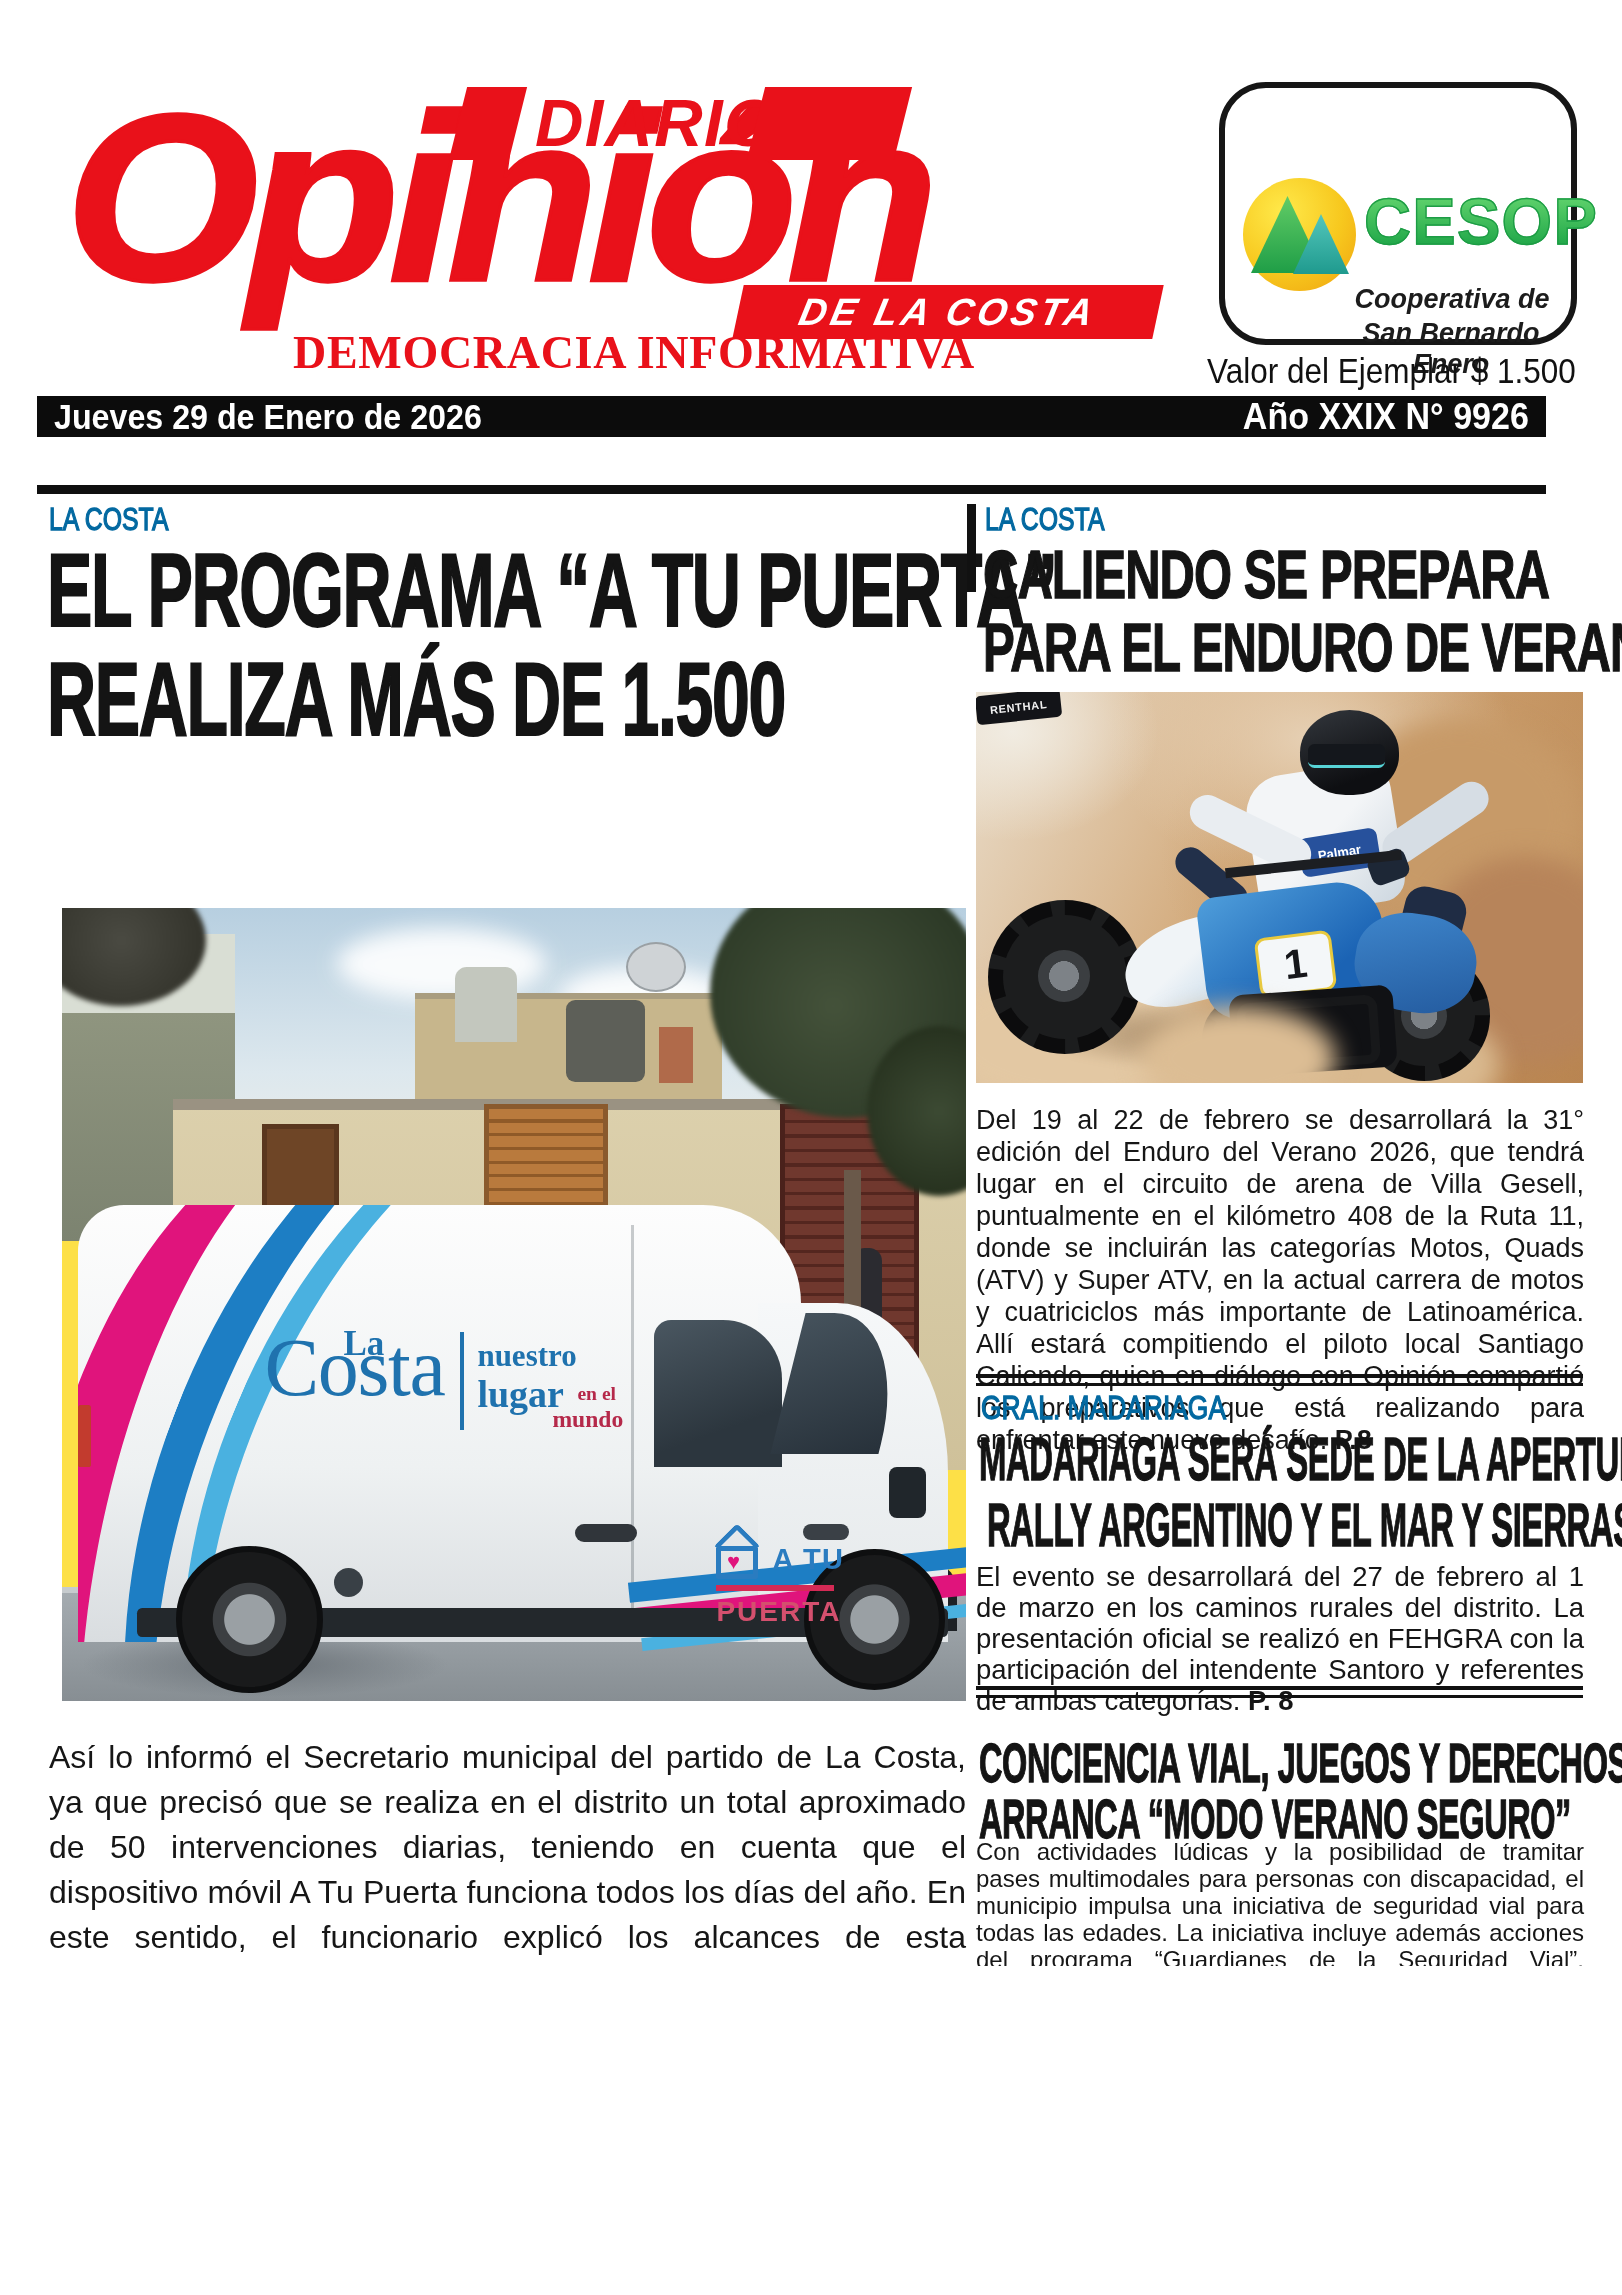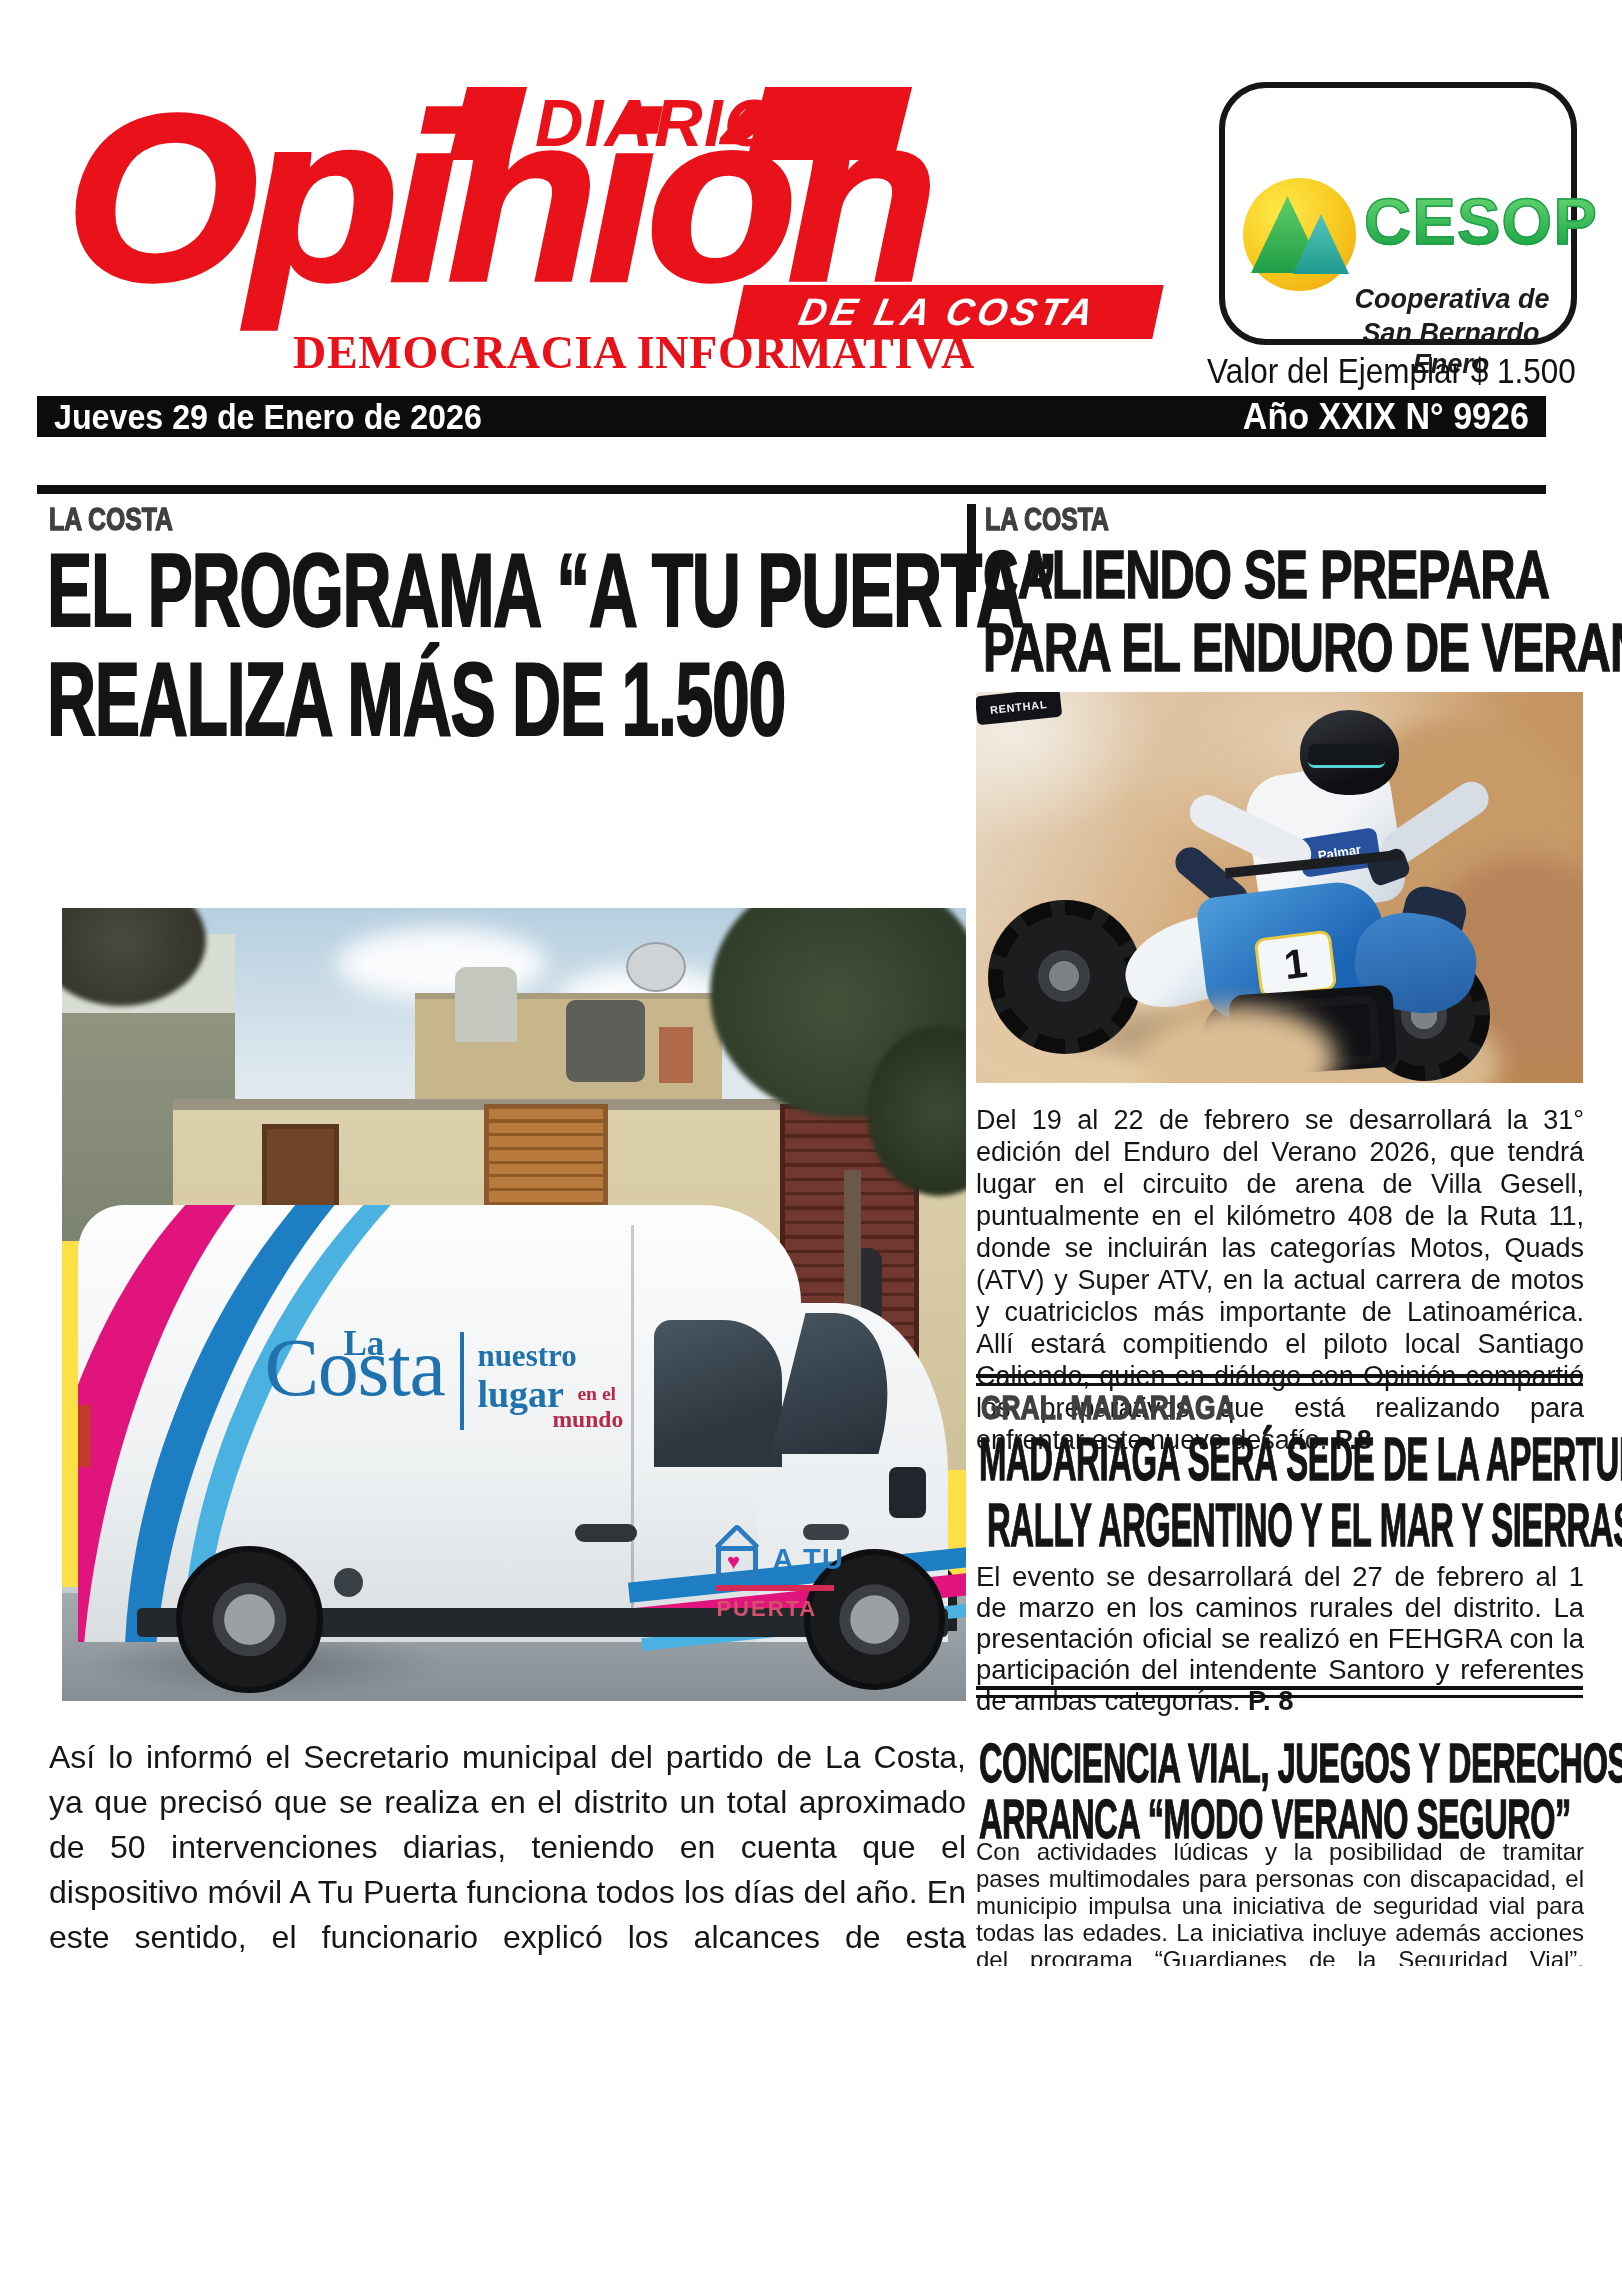--- a/index.html
+++ b/index.html
@@ -11,7 +11,7 @@
   .cxr{transform-origin:100% 60%}
   .fat{-webkit-text-stroke:2px currentColor}
   .fat2{-webkit-text-stroke:1.3px currentColor}
-  .kick{font-weight:bold;color:#404040;letter-spacing:0}
+  .kick{font-weight:normal;color:#0369a1;letter-spacing:0}
   .just{text-align:justify;text-align-last:left}
   .drule{border-top:4.6px solid #111;border-bottom:3.3px solid #111;height:11.8px}
   b{font-weight:bold}

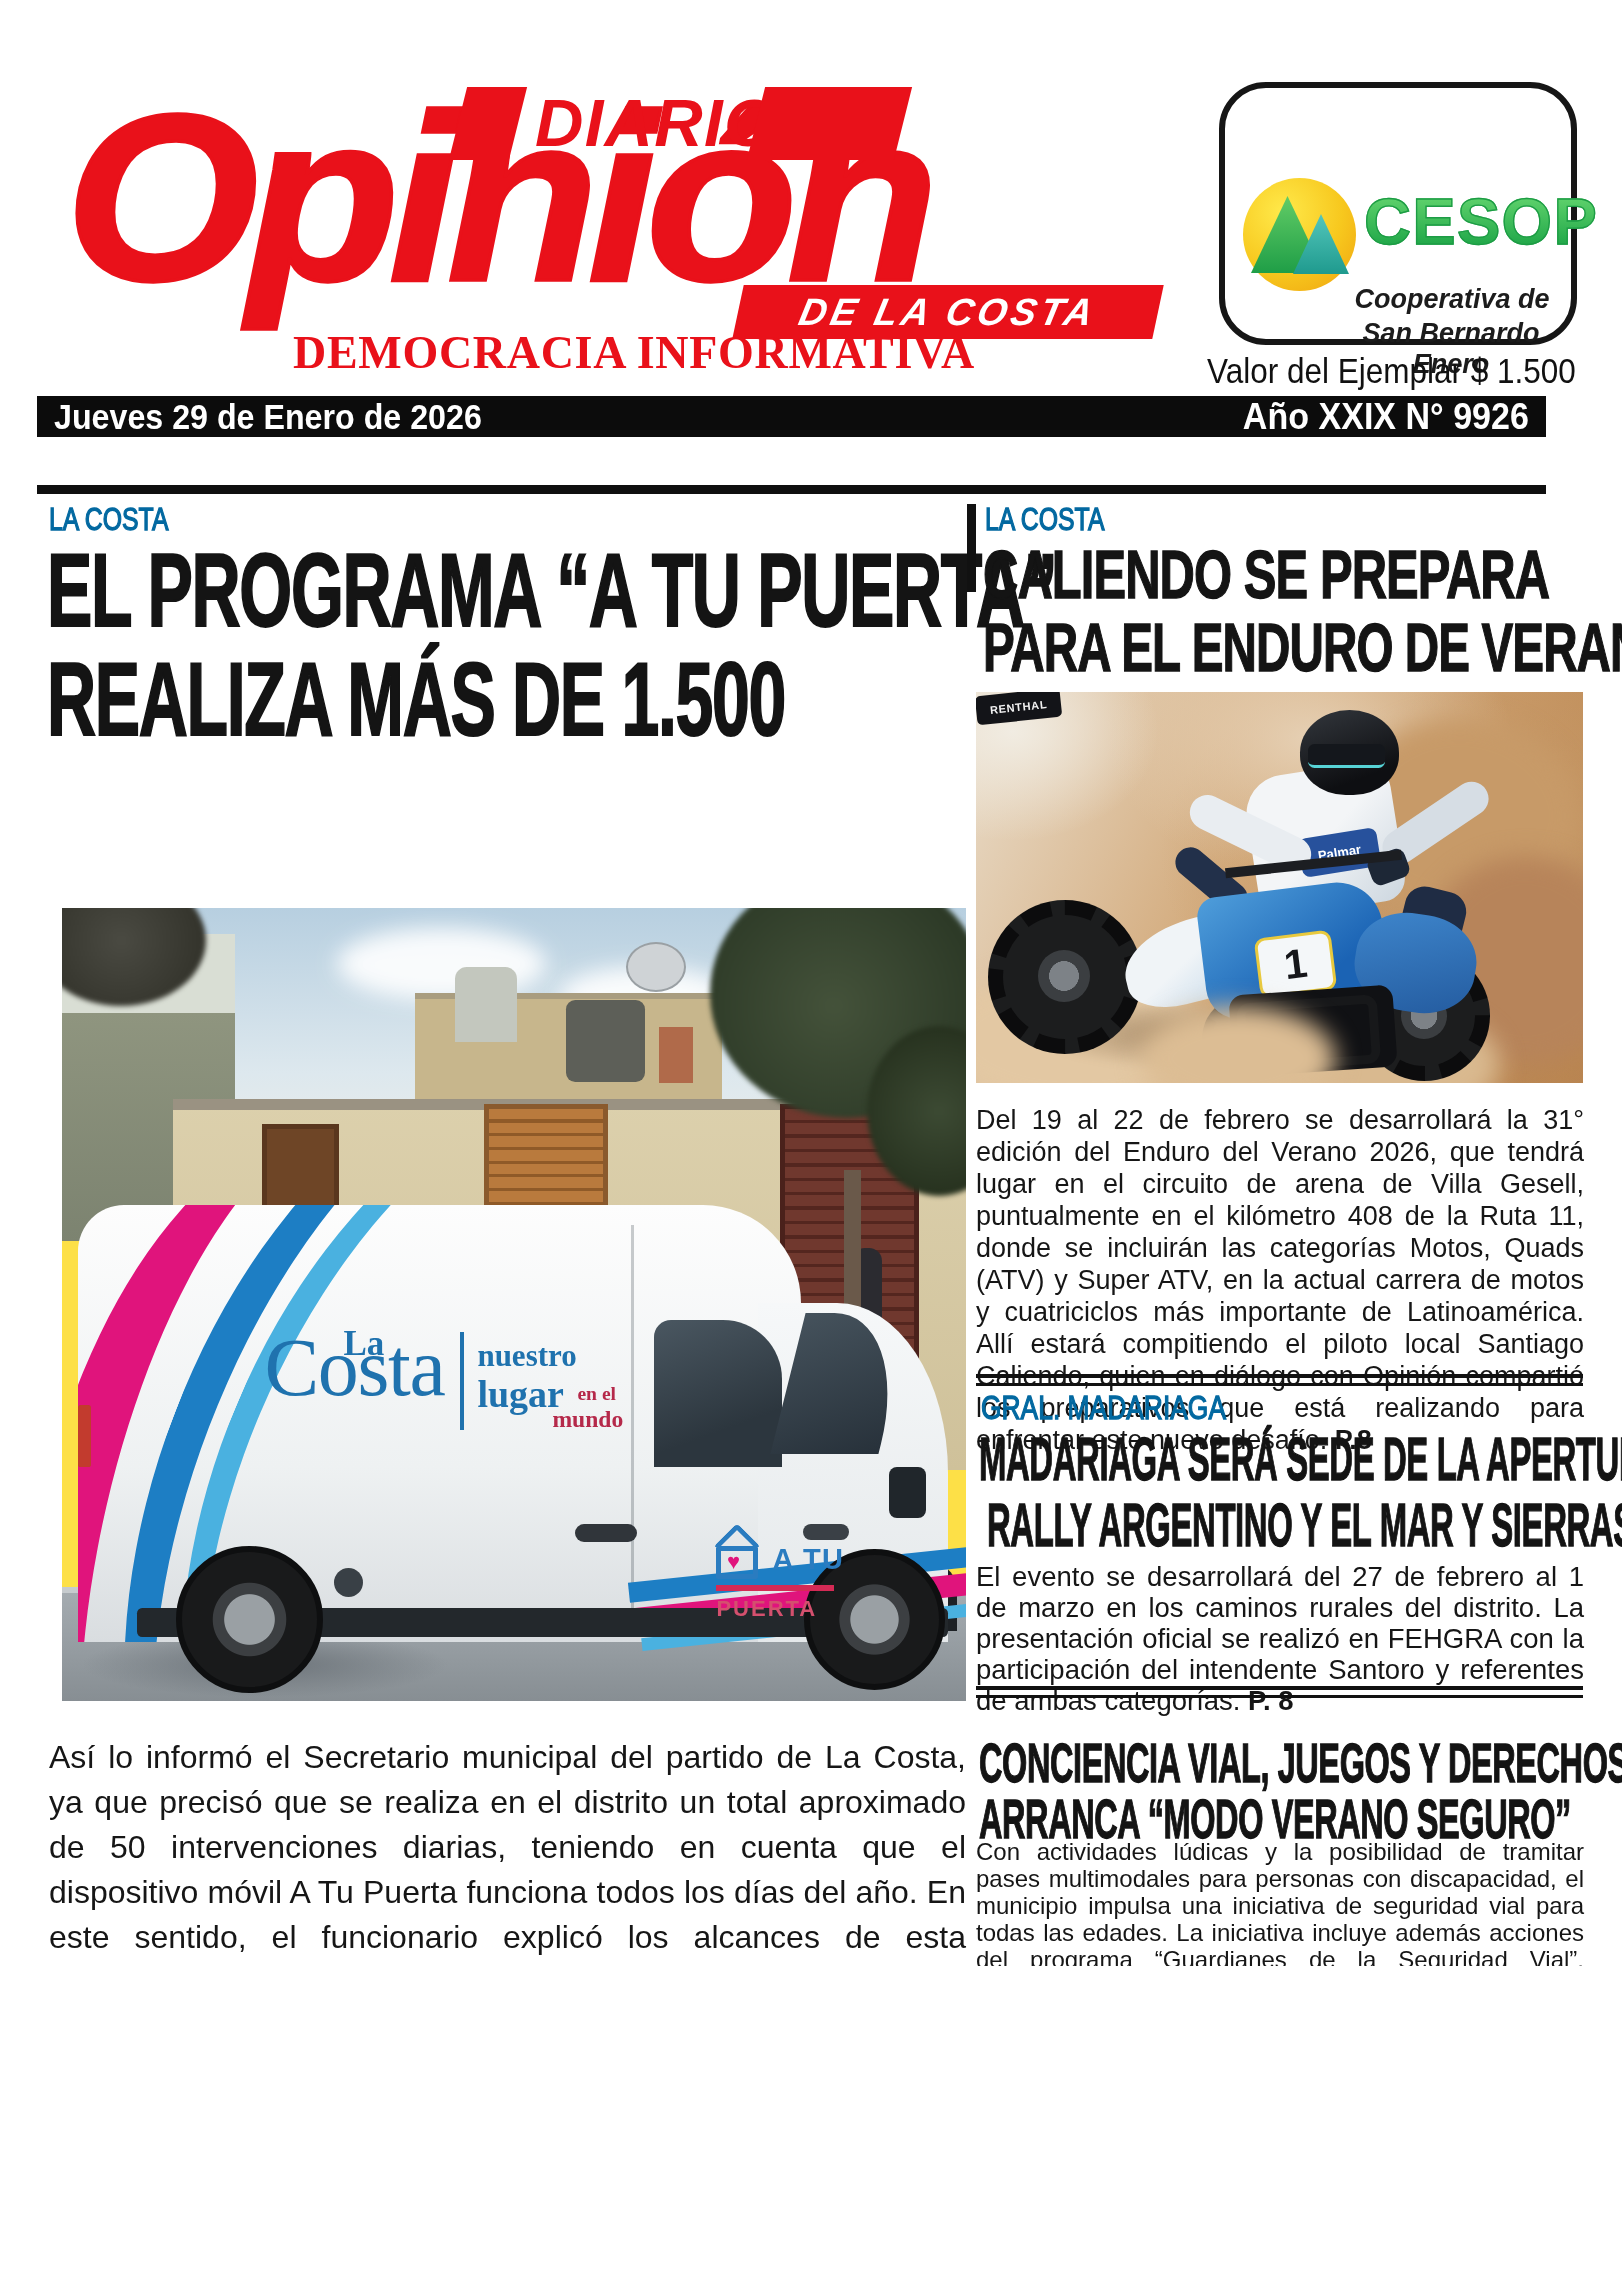--- a/index.html
+++ b/index.html
@@ -136,7 +136,7 @@
   #atp-heart{left:10.5px;top:6.5px;font-size:22px;color:#e0147c}
   #atp-atu{left:56px;top:1.3px;font-size:29px;font-weight:bold;color:#2a7cc0;letter-spacing:1.3px}
   #atp-line{left:0px;top:43px;width:118px;height:5.9px;background:#d42a55}
-  #atp-puerta{left:0px;top:54px;font-size:22px;font-weight:bold;color:#d4506e;letter-spacing:2px}
+  #atp-puerta{left:0px;top:54px;font-size:28px;font-weight:bold;color:#d4506e;letter-spacing:2px}
 
   
   #quad-photo{left:976px;top:692px;width:607px;height:391px;overflow:hidden;

